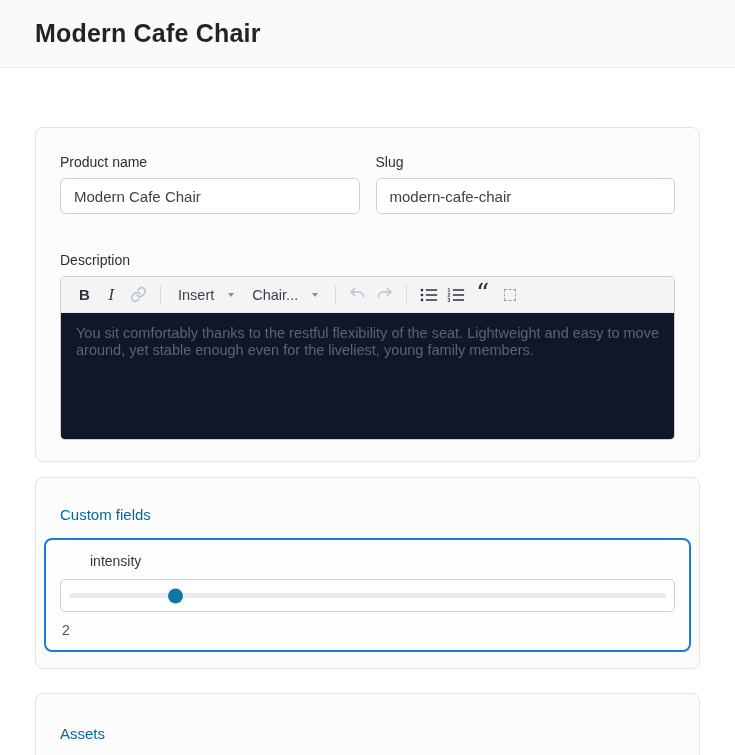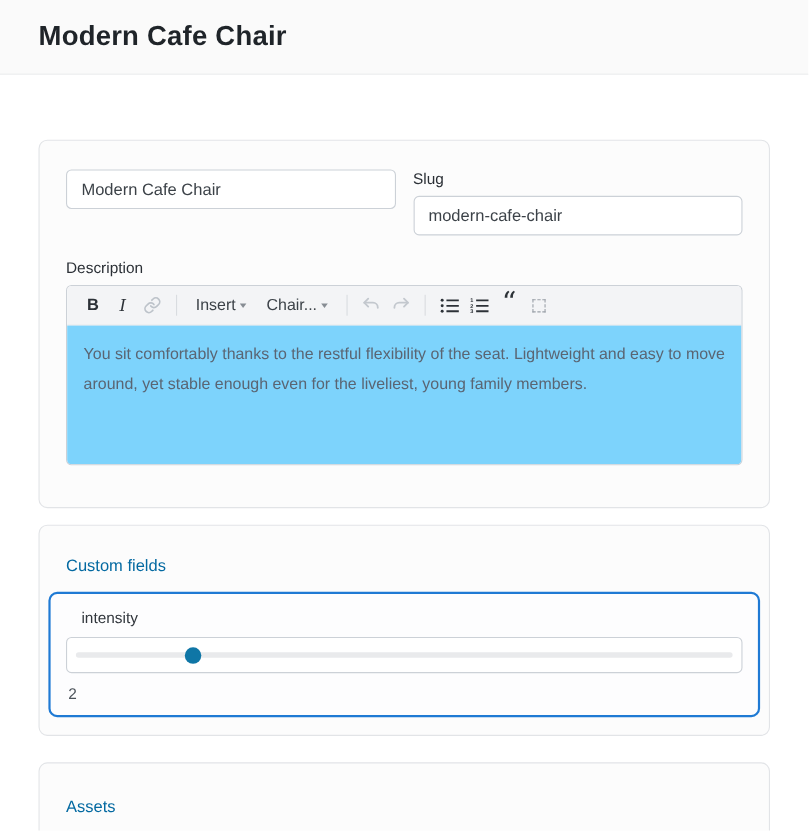--- a/index.html
+++ b/index.html
@@ -108,6 +108,7 @@
   <section class="card card-product">
     <div class="field-grid">
       <div class="field">
+        <label class="field-label">Product name</label>
         <input class="text-input" type="text" value="Modern Cafe Chair" style="">
       </div>
       <div class="field">

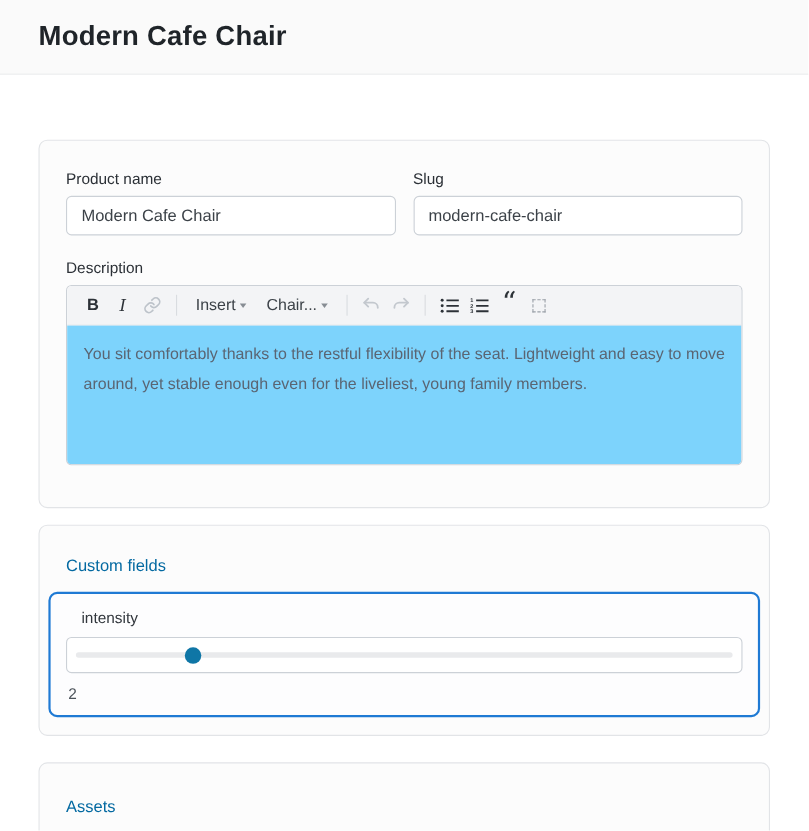--- a/index.html
+++ b/index.html
@@ -38,7 +38,7 @@
     font-family: inherit; outline: none;
   }
 
-  .desc-field { margin-top: 21px; }
+  .desc-field { margin-top: 38px; }
 
   
   .editor { border: 1px solid #ccd1d7; border-radius: 5px; overflow: hidden; background: #ffffff; }

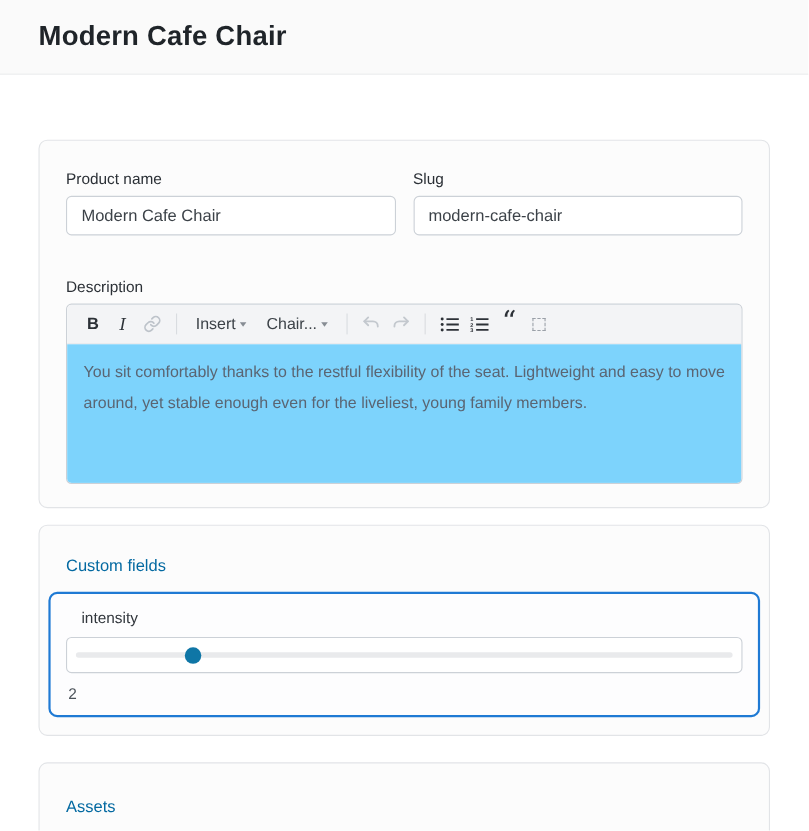--- a/index.html
+++ b/index.html
@@ -57,7 +57,7 @@
   .anchor-glyph { width: 12px; height: 12px; border: 1px dashed #9aa0a8; display: block; }
   .tsep { width: 1px; height: 19px; background: #d9dce0; margin: 0 8px; flex: none; }
   .tdrop {
-    display: flex; align-items: center; gap: 4px; padding: 0 9px; height: 26px;
+    display: flex; align-items: center; gap: 14px; padding: 0 9px; height: 26px;
     font-size: 14.5px; color: #3c4248; cursor: pointer; flex: none;
   }
   .caret {

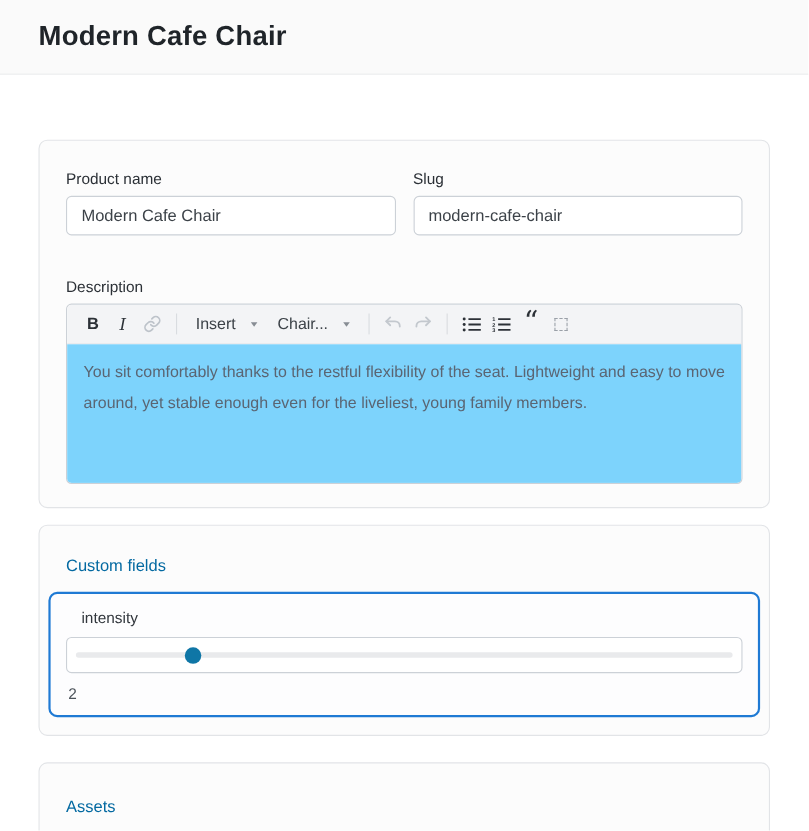--- a/index.html
+++ b/index.html
@@ -65,8 +65,8 @@
     border-right: 3.5px solid transparent; border-top: 4.5px solid #878d94;
   }
   .editor-body {
-    height: 126px; padding: 12px 15px; font-size: 14.5px; line-height: 28px;
-    color: #5a6573; background: #7dd3fc;
+    height: 126px; padding: 12px 15px; font-size: 14.5px; line-height: 17px;
+    color: #5a6573; background: #0f172a;
   }
 
   

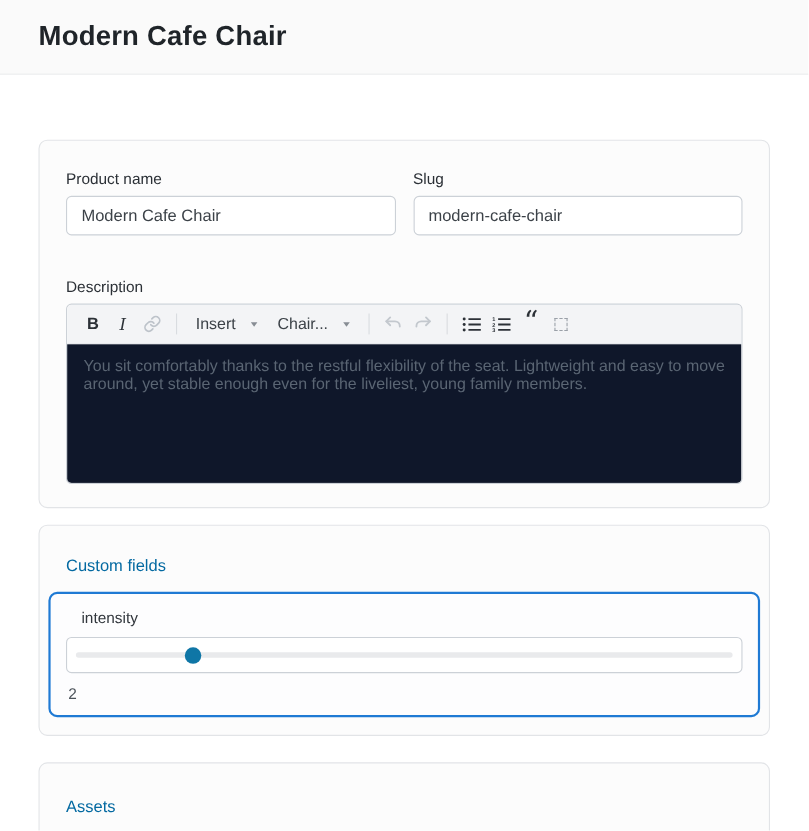--- a/index.html
+++ b/index.html
@@ -78,7 +78,7 @@
     border: 2px solid #1f7ad4; border-radius: 8px; background: #fdfdfe;
     padding: 13px 14px 12px 14px;
   }
-  .cf-label { display: block; font-size: 14px; color: #32373d; margin-bottom: 10px; margin-left: 2px; padding-left: 12px; }
+  .cf-label { display: block; font-size: 14px; color: #32373d; margin-bottom: 10px; margin-left: 18px; padding-left: 12px; }
   .slider-box {
     height: 33px; border: 1px solid #ccd1d7; border-radius: 5px; background: #ffffff;
     display: flex; align-items: center; padding: 0 8px;

